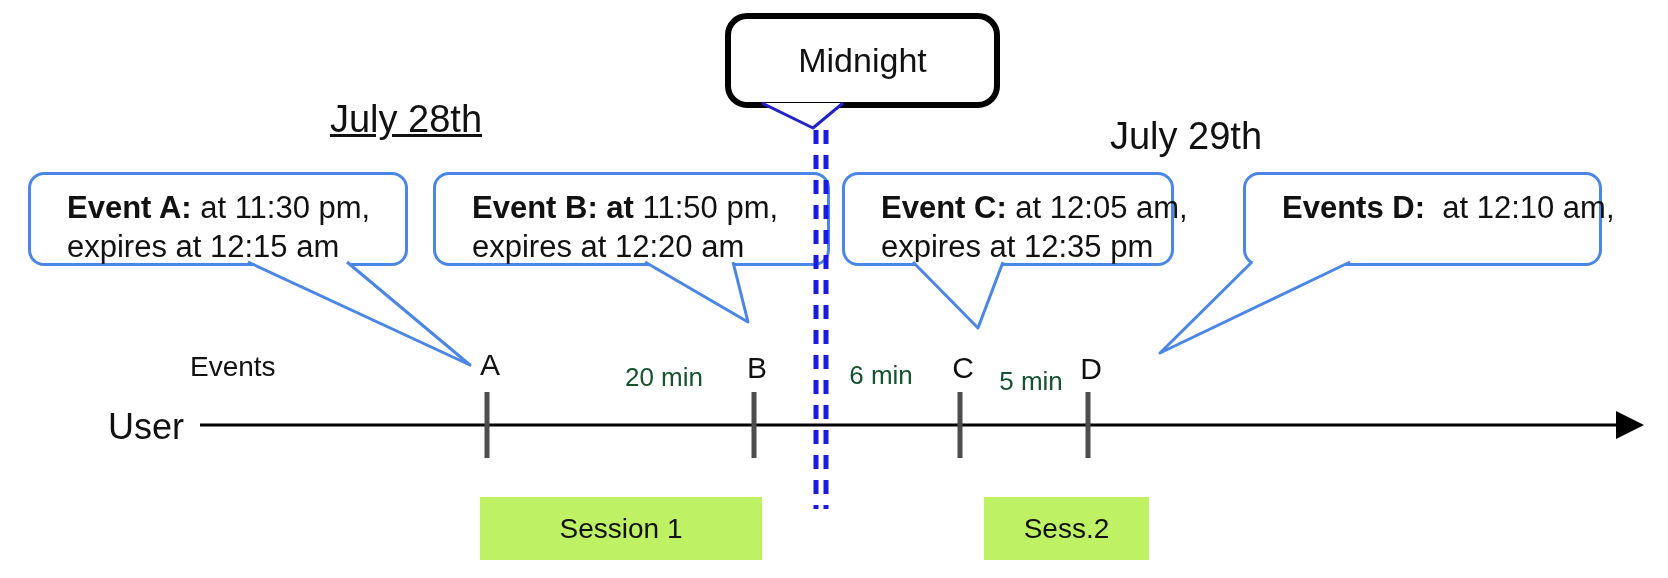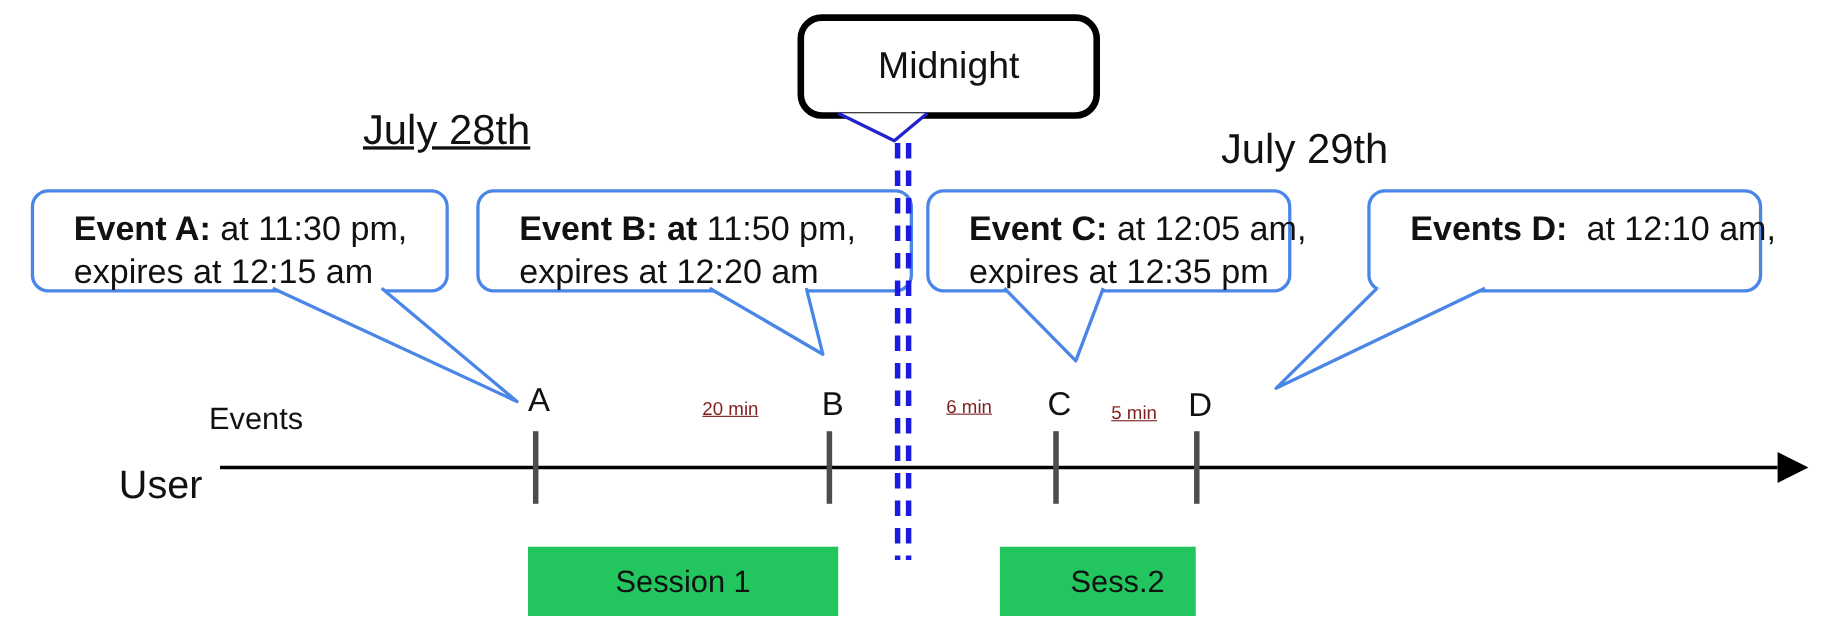--- a/index.html
+++ b/index.html
@@ -37,7 +37,7 @@
     position:absolute;top:98px;transform:translateX(-50%);
     font-size:38px;white-space:nowrap;z-index:1;
   }
-  .axis-label{position:absolute;z-index:1;white-space:nowrap;margin-top:14px;}
+  .axis-label{position:absolute;z-index:1;white-space:nowrap;}
   .tick-label{position:absolute;transform:translateX(-50%);font-size:30px;z-index:1;}
   .gap-label{position:absolute;transform:translateX(-50%);font-size:17px;z-index:1;color:#7f1d1d;text-decoration:underline;}
   .session{

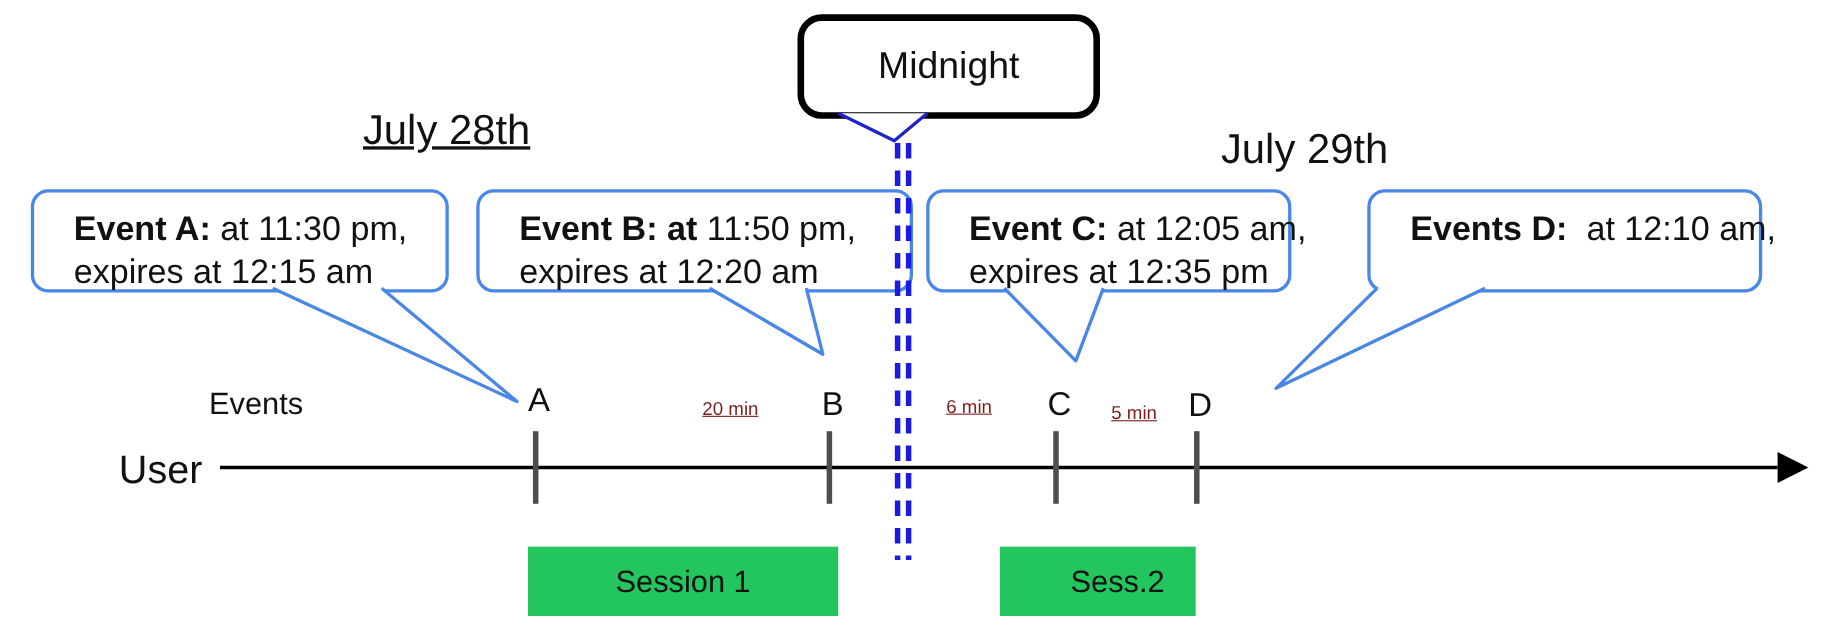--- a/index.html
+++ b/index.html
@@ -39,7 +39,7 @@
   }
   .axis-label{position:absolute;z-index:1;white-space:nowrap;}
   .tick-label{position:absolute;transform:translateX(-50%);font-size:30px;z-index:1;}
-  .gap-label{position:absolute;transform:translateX(-50%);font-size:17px;z-index:1;color:#7f1d1d;text-decoration:underline;}
+  .gap-label{position:absolute;transform:translateX(-50%);font-size:26px;z-index:1;color:#14532d;}
   .session{
     position:absolute;top:497px;height:63px;
     background:#22c55e;

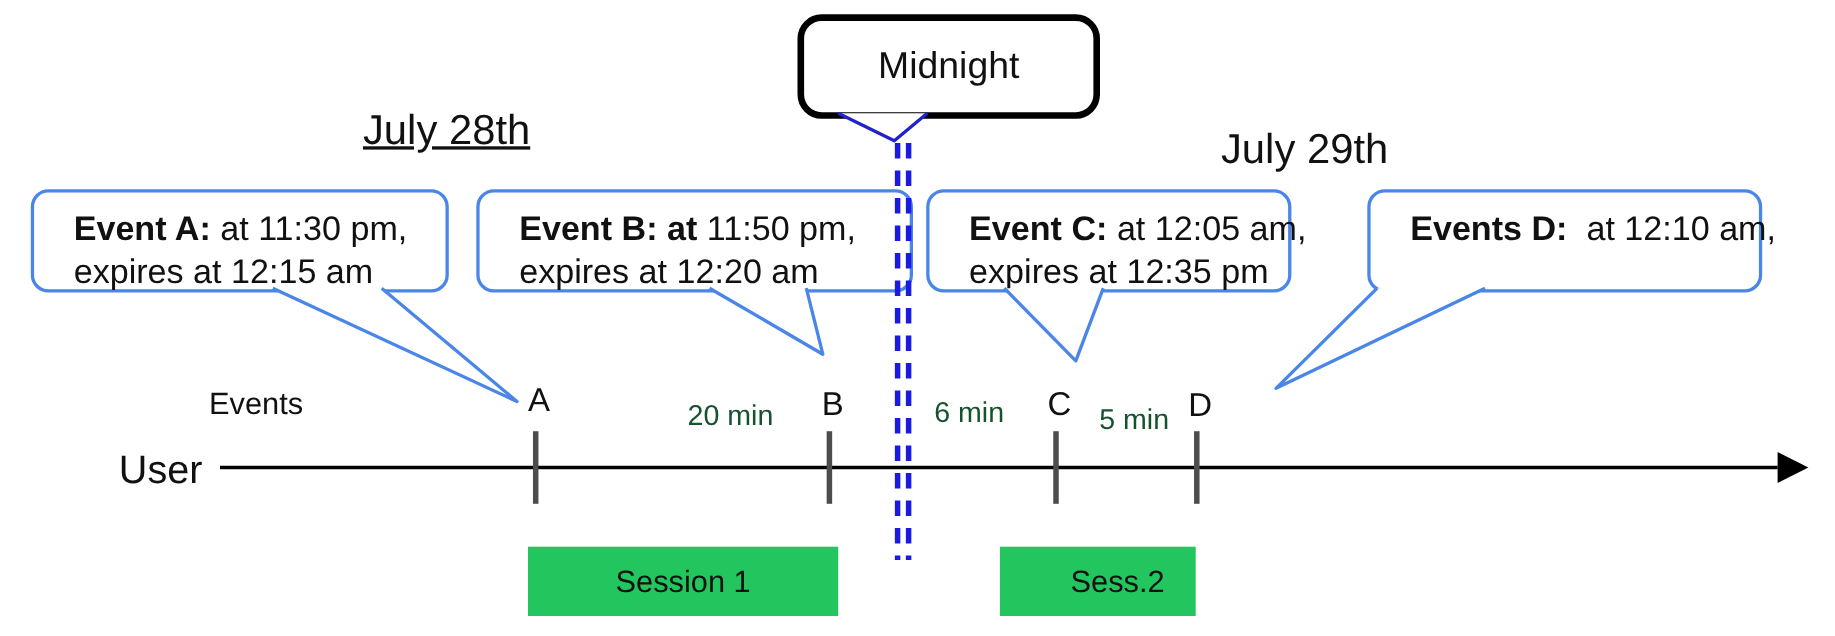--- a/index.html
+++ b/index.html
@@ -42,7 +42,7 @@
   .gap-label{position:absolute;transform:translateX(-50%);font-size:26px;z-index:1;color:#14532d;}
   .session{
     position:absolute;top:497px;height:63px;
-    background:#22c55e;
+    background:#bef264;
     display:flex;align-items:center;justify-content:center;
     font-size:28px;z-index:1;
   }

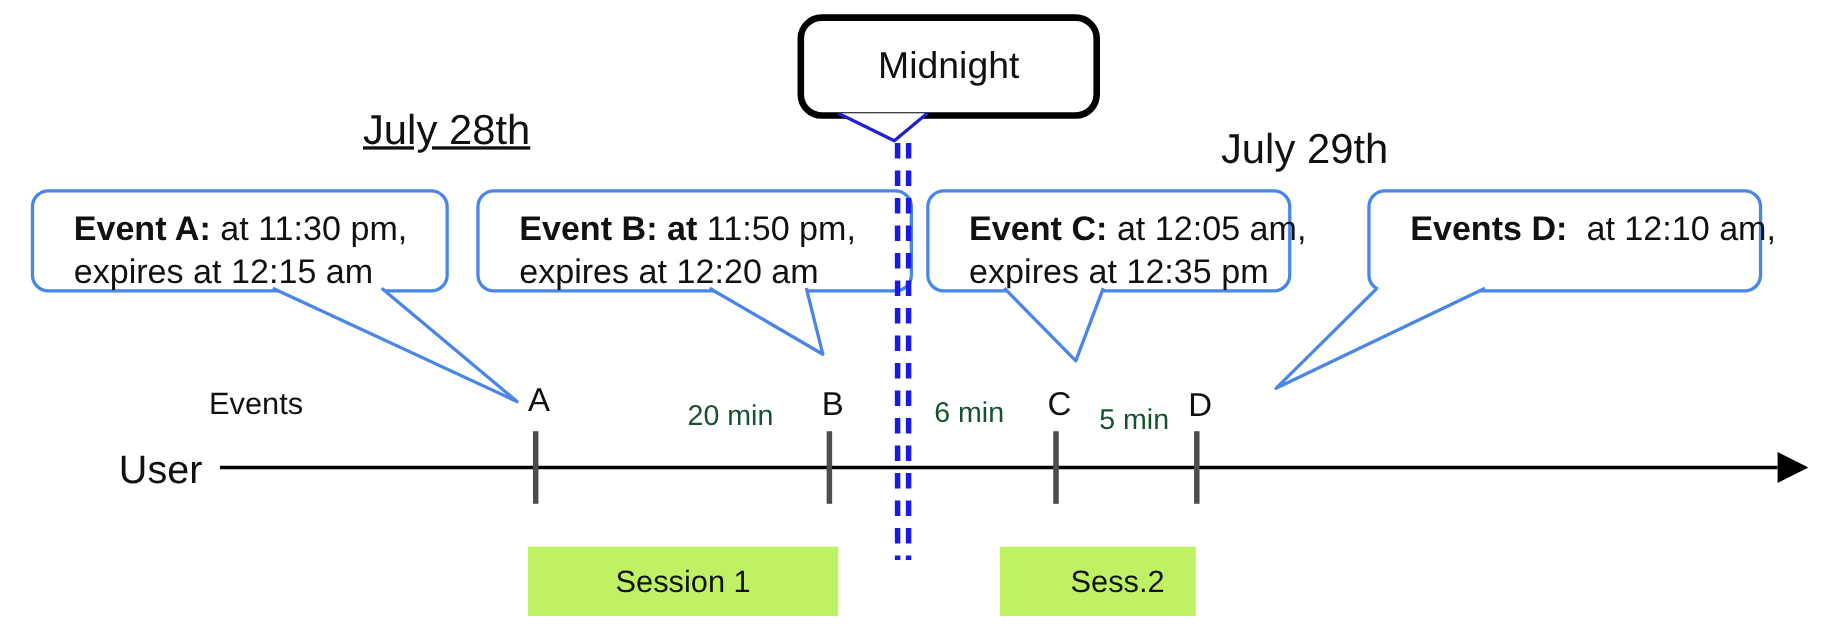--- a/index.html
+++ b/index.html
@@ -93,7 +93,7 @@
   <div class="session" style="left:480px;width:282px;">
     <span>Session 1</span>
   </div>
-  <div class="session" style="left:909px;width:142px;padding-left:36px;">
+  <div class="session" style="left:984px;width:165px;">
     <span>Sess.2</span>
   </div>
 

